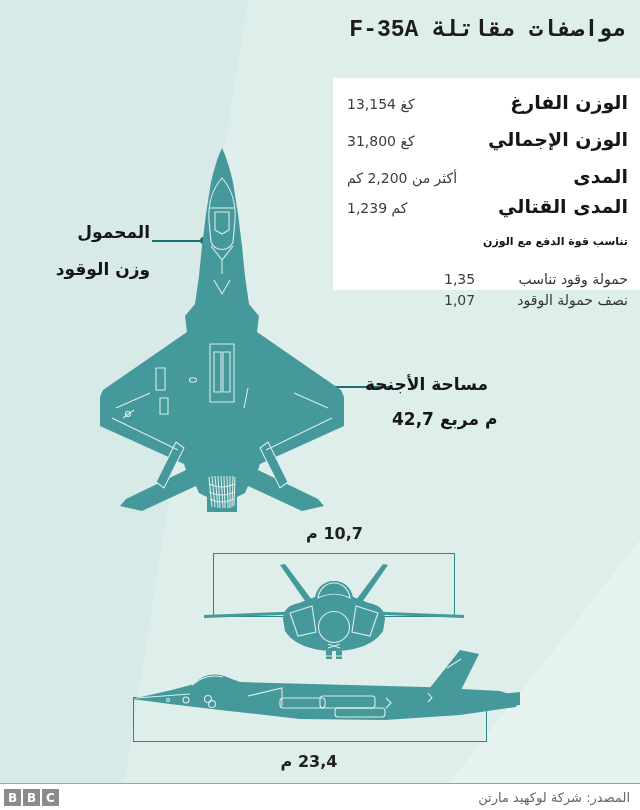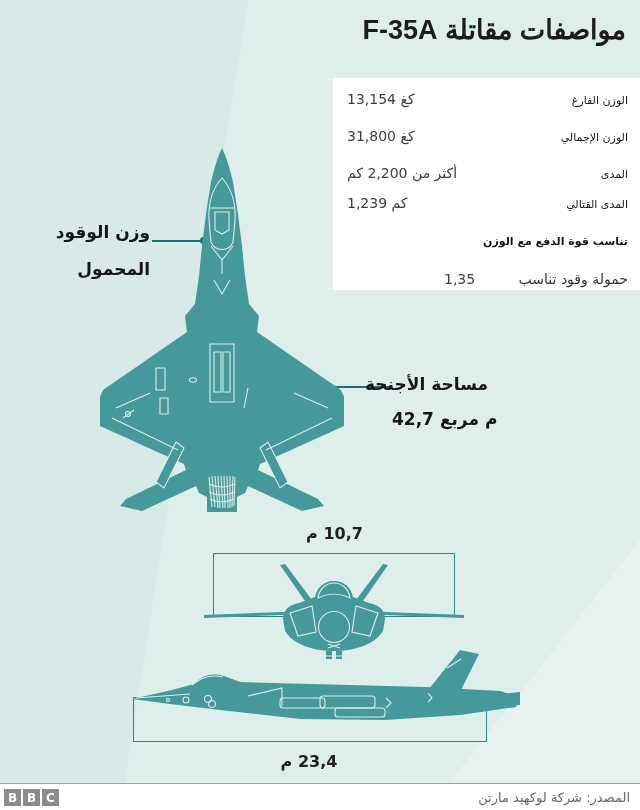--- a/index.html
+++ b/index.html
@@ -14,8 +14,8 @@
          clip-path:polygon(248px 0,640px 0,640px 810px,120px 810px);}
   .band2{position:absolute;inset:0;background:#ecf6f3;opacity:.6;
          clip-path:polygon(640px 540px,640px 782px,450px 782px);}
-  .title{position:absolute;top:10px;right:14px;font-family:Liberation Sans, sans-serif;
-         font-weight:bold;font-size:27px;line-height:40px;color:#1c1c1c;direction:rtl;}
+  .title{position:absolute;top:10px;right:14px;font-family:Liberation Mono, monospace;
+         font-weight:bold;font-size:23px;line-height:40px;color:#1c1c1c;direction:rtl;}
   
   .panel{position:absolute;left:333px;top:78px;width:307px;height:212px;background:var(--panel);}
   .srow{position:absolute;left:14px;right:12px;display:flex;justify-content:space-between;

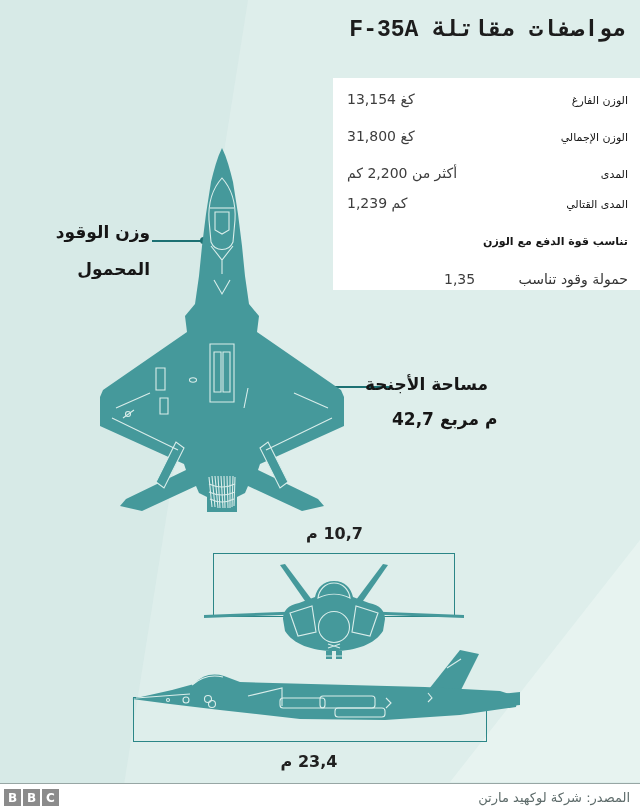--- a/index.html
+++ b/index.html
@@ -20,7 +20,7 @@
   .panel{position:absolute;left:333px;top:78px;width:307px;height:212px;background:var(--panel);}
   .srow{position:absolute;left:14px;right:12px;display:flex;justify-content:space-between;
         align-items:baseline;direction:ltr;}
-  .lbl{font-weight:normal;font-size:11px;color:var(--ink);}
+  .lbl{font-weight:bold;font-size:19px;color:var(--ink);}
   .val{font-size:14px;color:var(--val);white-space:nowrap;}
   .sub .val{margin-left:97px;}
   .sublbl{font-weight:normal;font-size:14px;color:#333;}

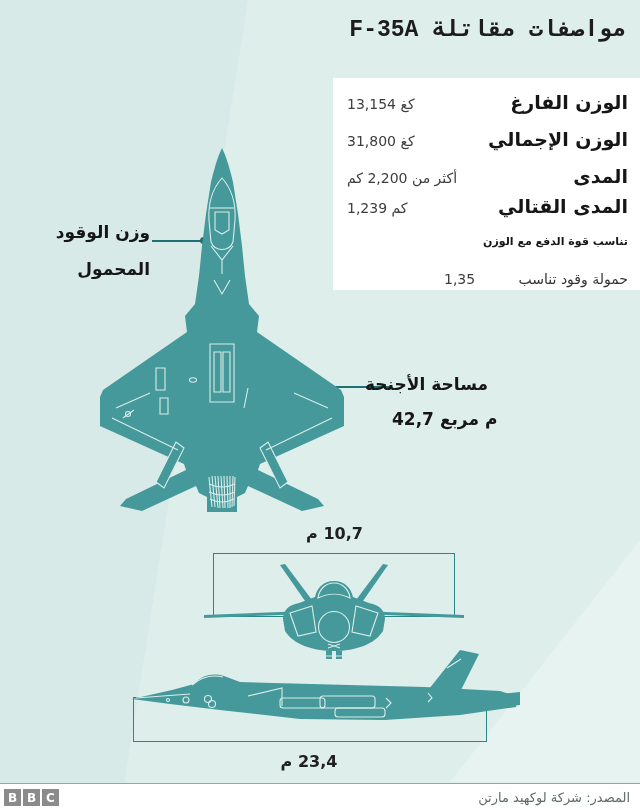--- a/index.html
+++ b/index.html
@@ -78,8 +78,8 @@
   </div>
 
   <div class="fuel">
+    <div>المحمول</div>
     <div>وزن الوقود</div>
-    <div>المحمول</div>
   </div>
   <div class="connector" style="left:152px;top:240px;width:52px"></div>
   <div class="dot" style="left:200px;top:237px;width:7px;height:7px"></div>

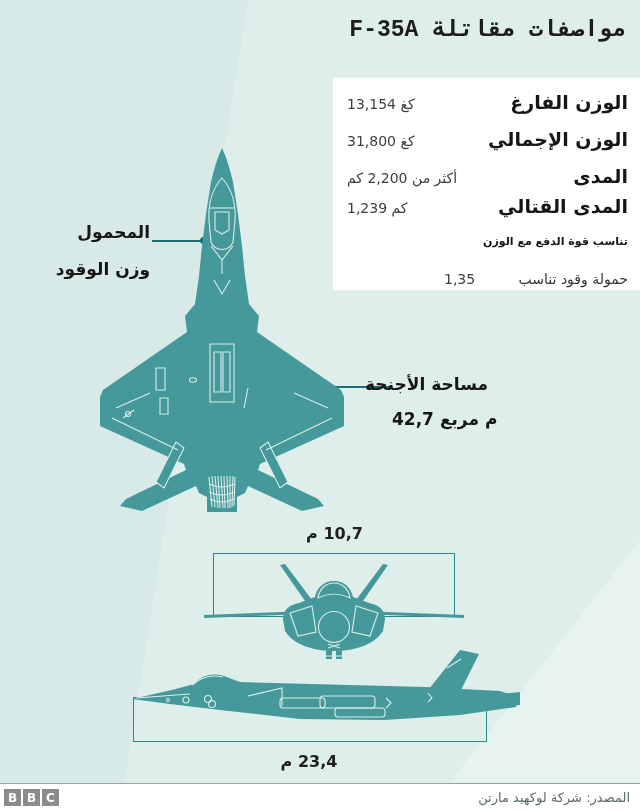--- a/index.html
+++ b/index.html
@@ -74,6 +74,10 @@
     <div class="srow sub" style="top:193px">
       <span class="val">1,35</span>
       <span class="sublbl">حمولة وقود تناسب</span>
+    </div>
+    <div class="srow sub" style="top:214px">
+      <span class="val">1,07</span>
+      <span class="sublbl">نصف حمولة الوقود</span>
     </div>
   </div>
 

